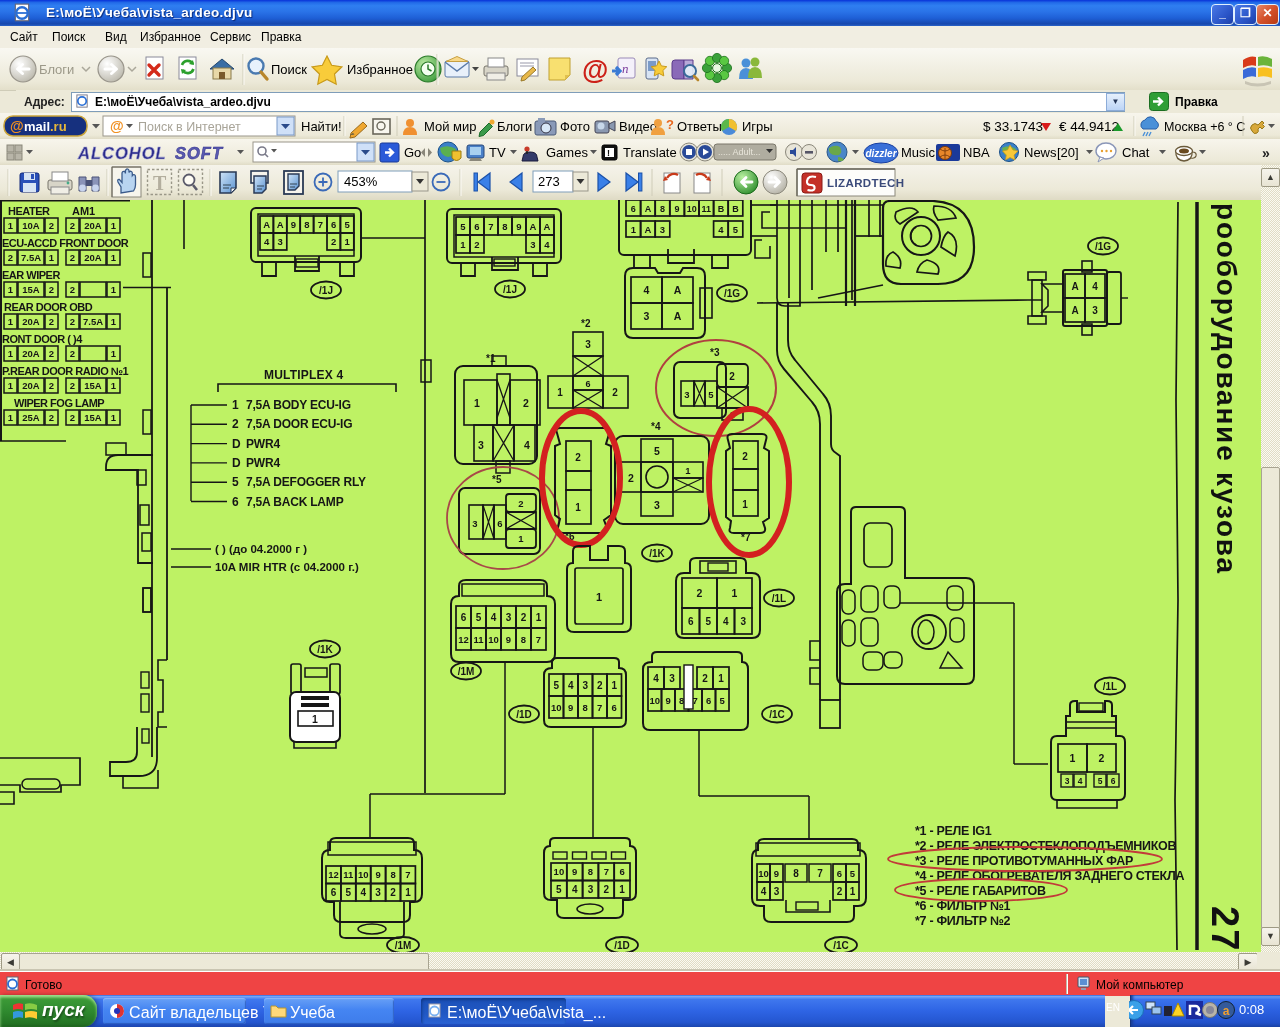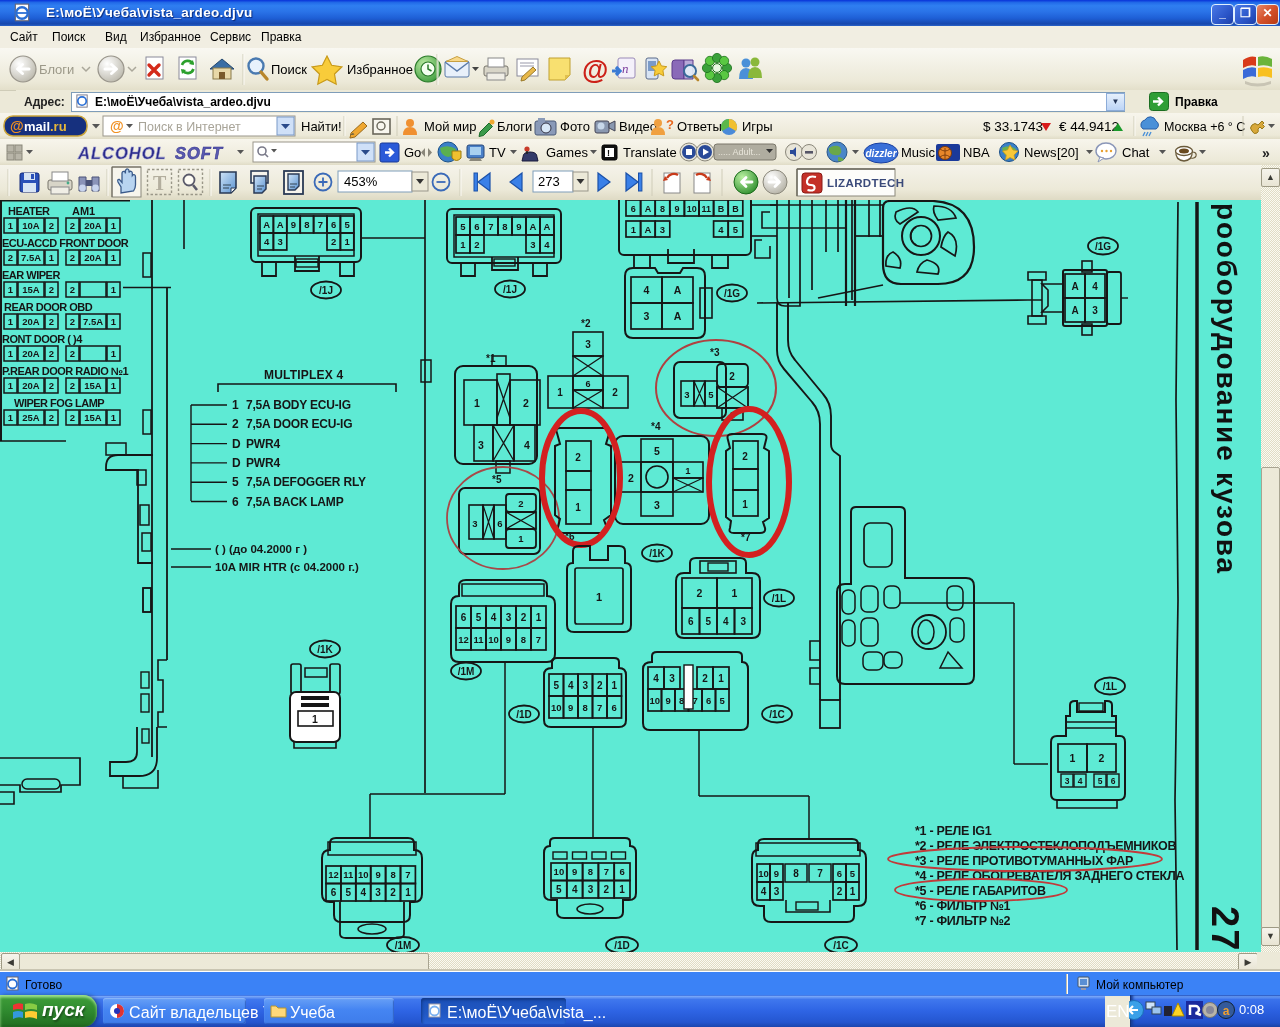--- a/index.html
+++ b/index.html
@@ -29,7 +29,7 @@
 
 #djvubar{left:0;top:165px;width:1280px;height:35px;background:linear-gradient(180deg,#f5f3ea,#ece9d8 70%,#dedac4);border-bottom:1px solid #b8b49e;}
 
-#content{left:0;top:200px;width:1261px;height:752px;background:#5eead4;overflow:hidden;}
+#content{left:0;top:200px;width:1261px;height:752px;background:#bef264;overflow:hidden;}
 
 #vscroll{left:1261px;top:165px;width:19px;height:787px;background-color:#fbfaf2;background-image:linear-gradient(45deg,#e0dcc5 25%,transparent 25%,transparent 75%,#e0dcc5 75%),linear-gradient(45deg,#e0dcc5 25%,transparent 25%,transparent 75%,#e0dcc5 75%);background-size:2px 2px;background-position:0 0,1px 1px;}
 #hscroll{left:0;top:952px;width:1261px;height:19px;background-color:#fbfaf2;background-image:linear-gradient(45deg,#e0dcc5 25%,transparent 25%,transparent 75%,#e0dcc5 75%),linear-gradient(45deg,#e0dcc5 25%,transparent 25%,transparent 75%,#e0dcc5 75%);background-size:2px 2px;background-position:0 0,1px 1px;}

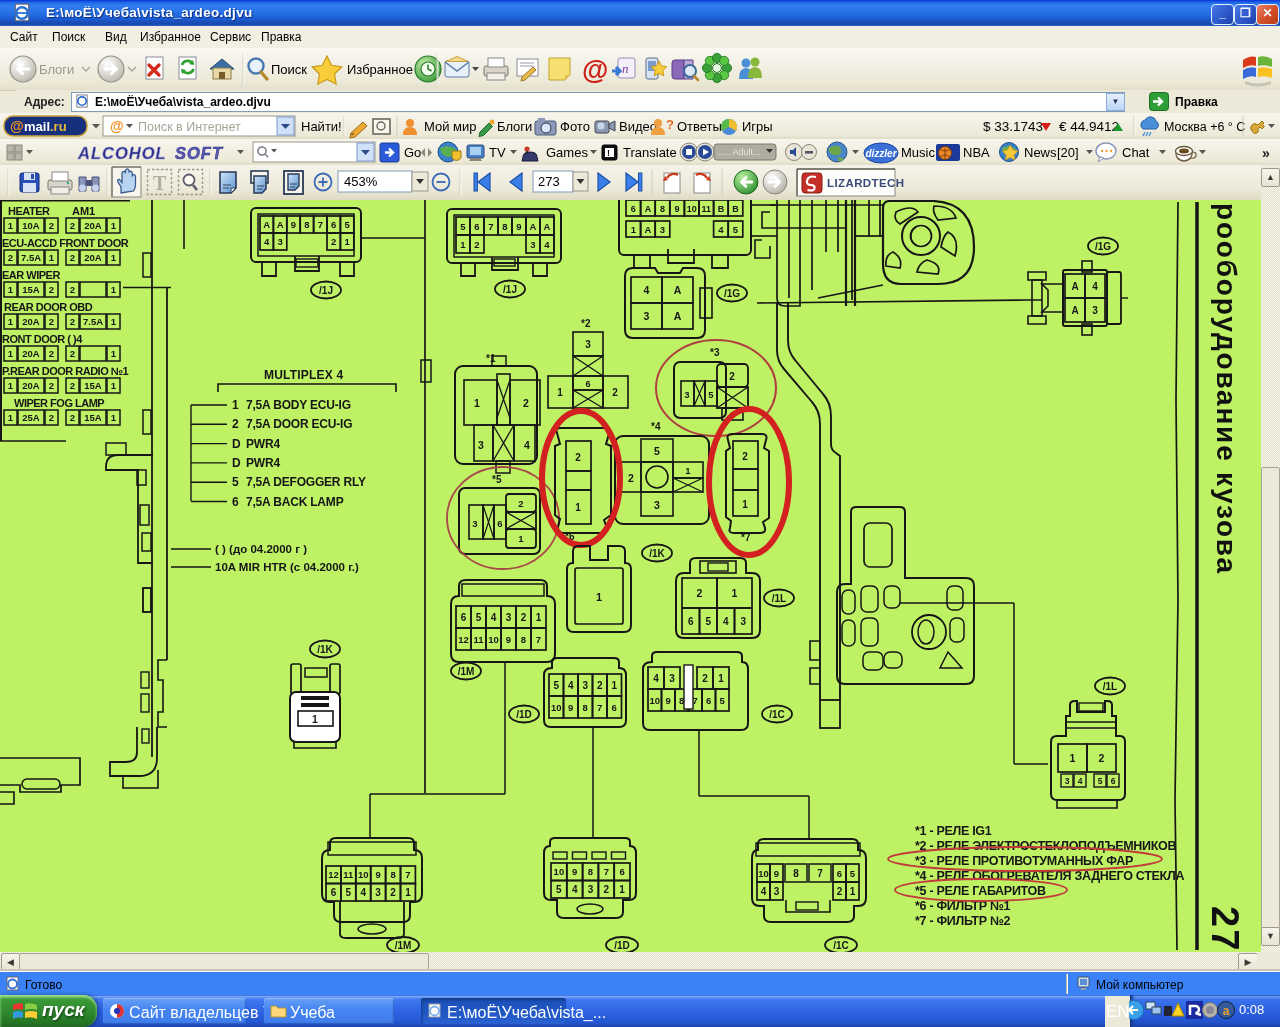--- a/index.html
+++ b/index.html
@@ -36,7 +36,7 @@
 .sbtn{position:absolute;background:linear-gradient(180deg,#f6f4ec,#e8e4d3);border:1px solid #9e9a85;border-radius:2px;color:#3a3a34;font-size:9px;text-align:center;}
 .sthumb{position:absolute;background:#ece9d8;border:1px solid #a8a491;border-radius:2px;}
 
-#statusbar{left:0;top:971px;width:1280px;height:24px;background:#3b82f6;border-top:1px solid #fff;box-shadow:0 -2px 0 #c9c5b2;font-size:12px;}
+#statusbar{left:0;top:971px;width:1280px;height:24px;background:#ef4444;border-top:1px solid #fff;box-shadow:0 -2px 0 #c9c5b2;font-size:12px;}
 
 #taskbar{left:0;top:995px;width:1105px;height:32px;background:linear-gradient(180deg,#245edb 0%,#7aa8f8 4%,#3f77ee 14%,#2e64e4 50%,#2456d0 85%,#1c46ae 100%);}
 #startbtn{position:absolute;left:0;top:0;width:97px;height:32px;border-radius:0 14px 14px 0;

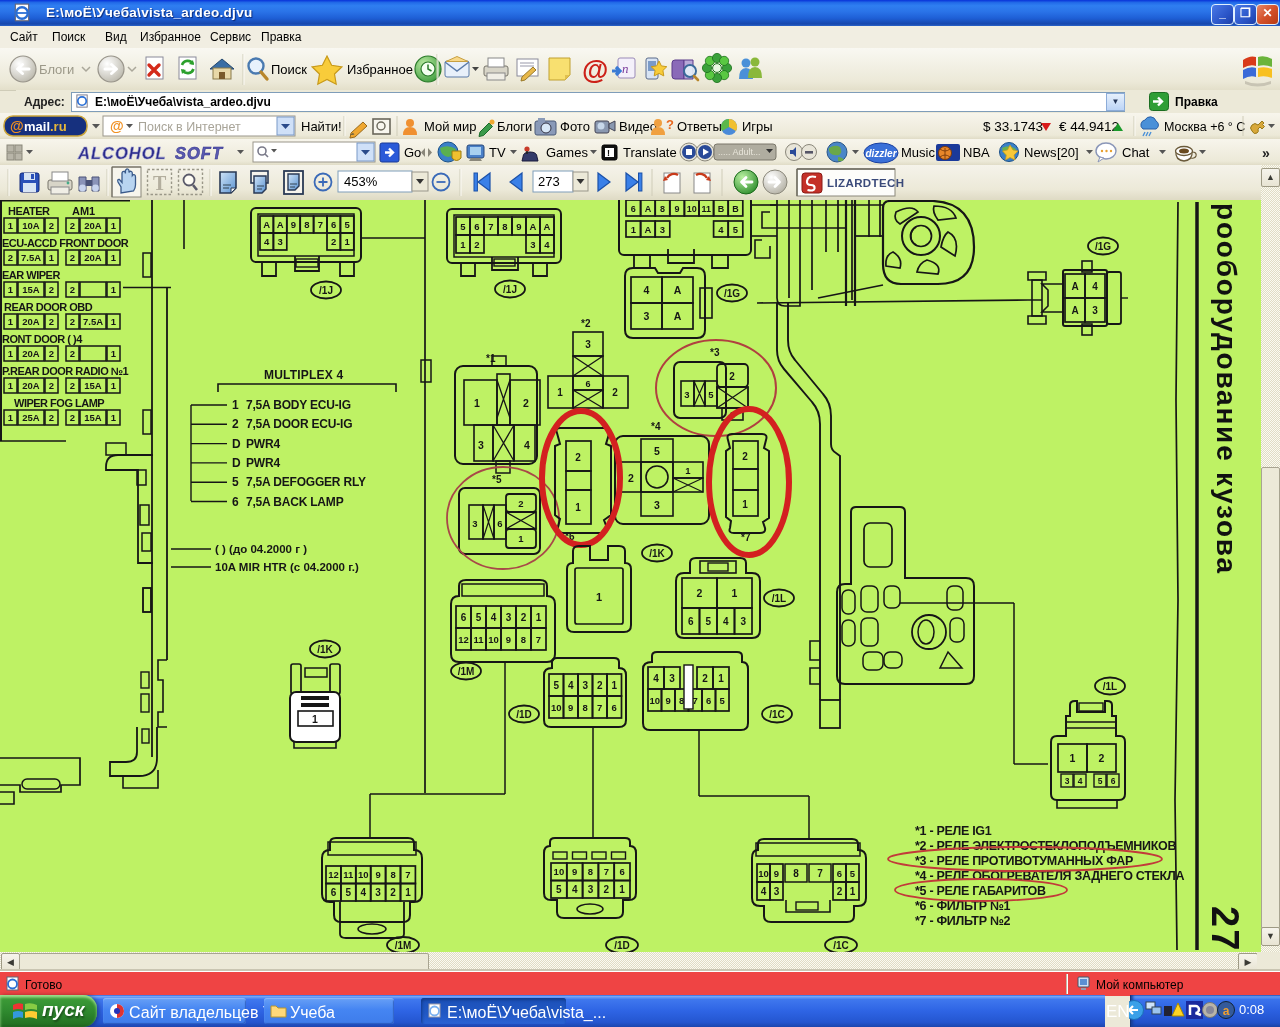--- a/index.html
+++ b/index.html
@@ -1121,7 +1121,7 @@
     <div class="tbt">E:\моЁ\Учеба\vista_...</div>
   </div>
   <div id="tray">
-    <span class="abs" style="left:-25px;top:7px;color:#fff;font-size:17px;">EN</span>
+    <span class="abs" style="left:-25px;top:7px;color:#fff;font-size:10px;">EN</span>
     <svg class="abs" style="left:-2px;top:3px" width="130" height="26" viewBox="0 0 130 26" id="trayicons">
       <circle cx="5" cy="12" r="9.5" fill="#3aa0e8" stroke="#1a70b8"></circle>
       <path d="M9 12 h-8 m3 -4 l-4 4 4 4" stroke="#fff" stroke-width="2.2" fill="none"></path>

